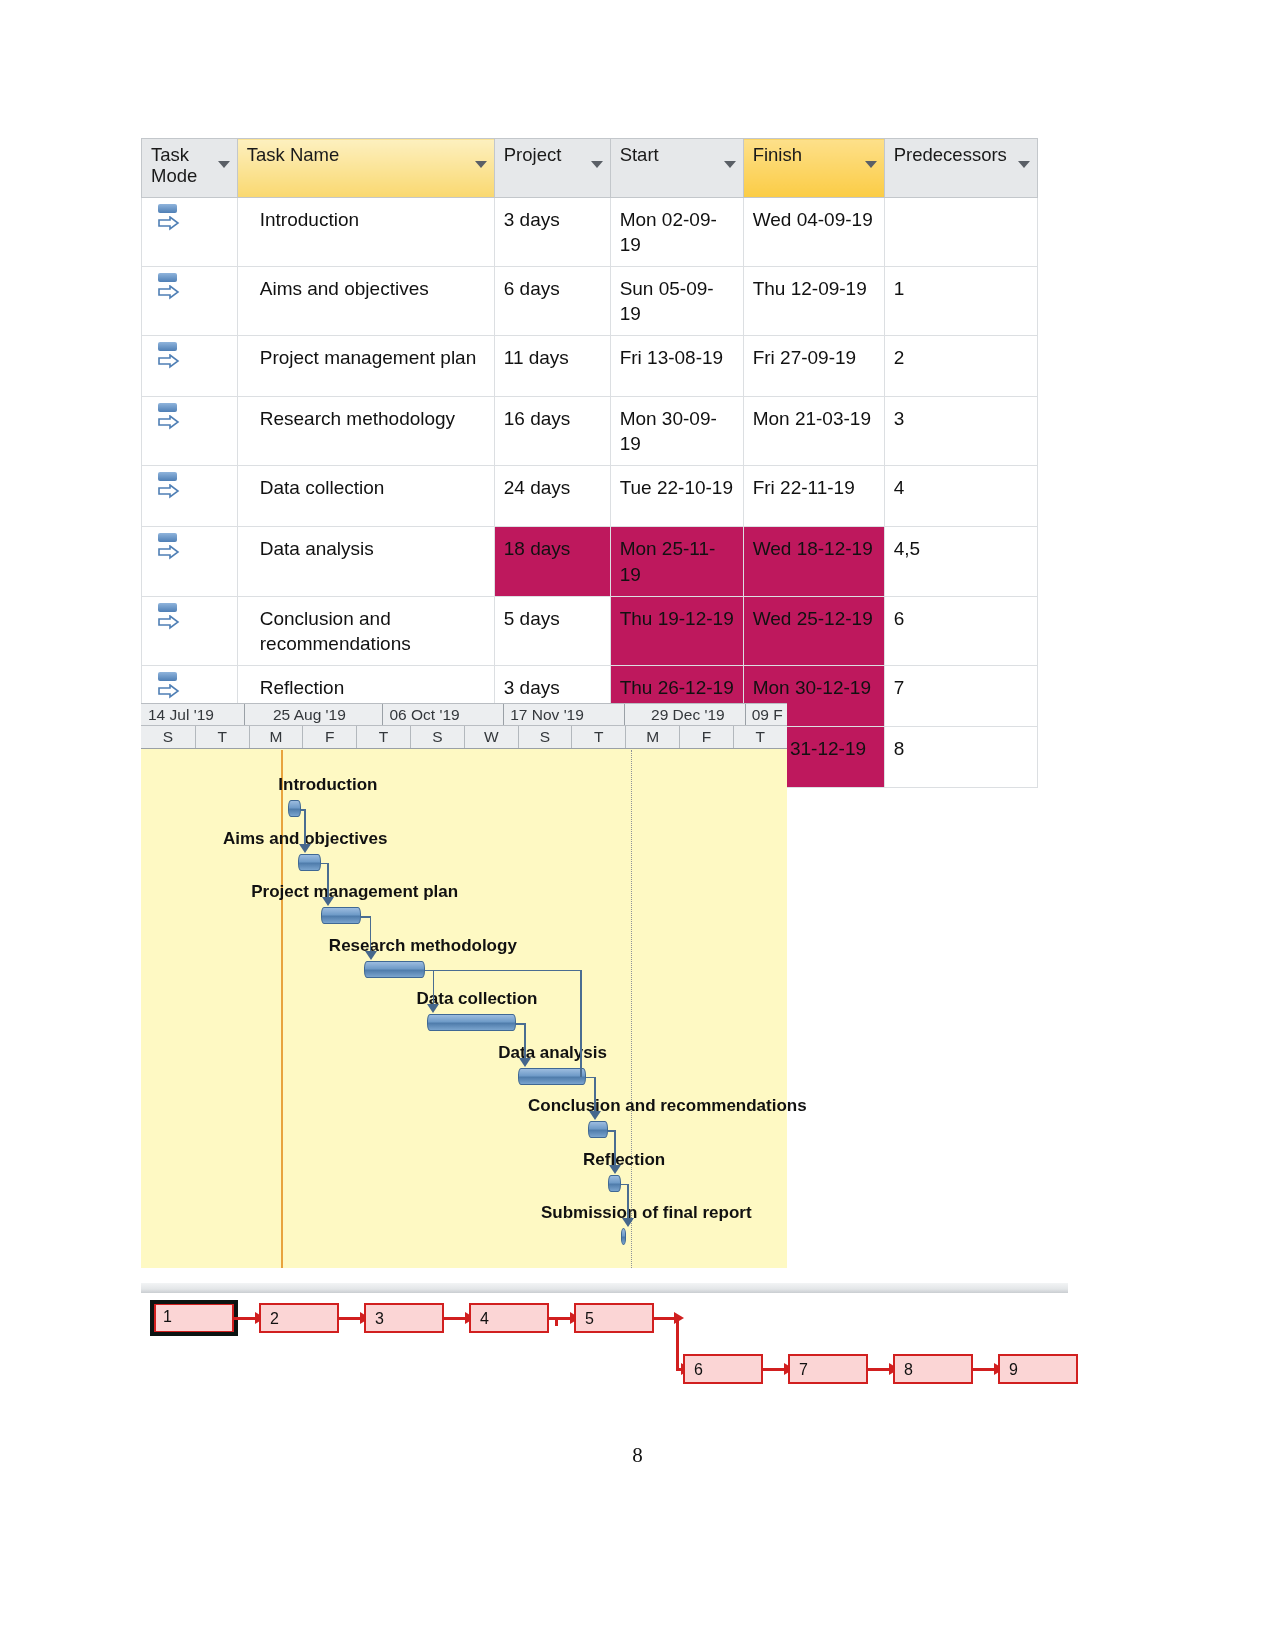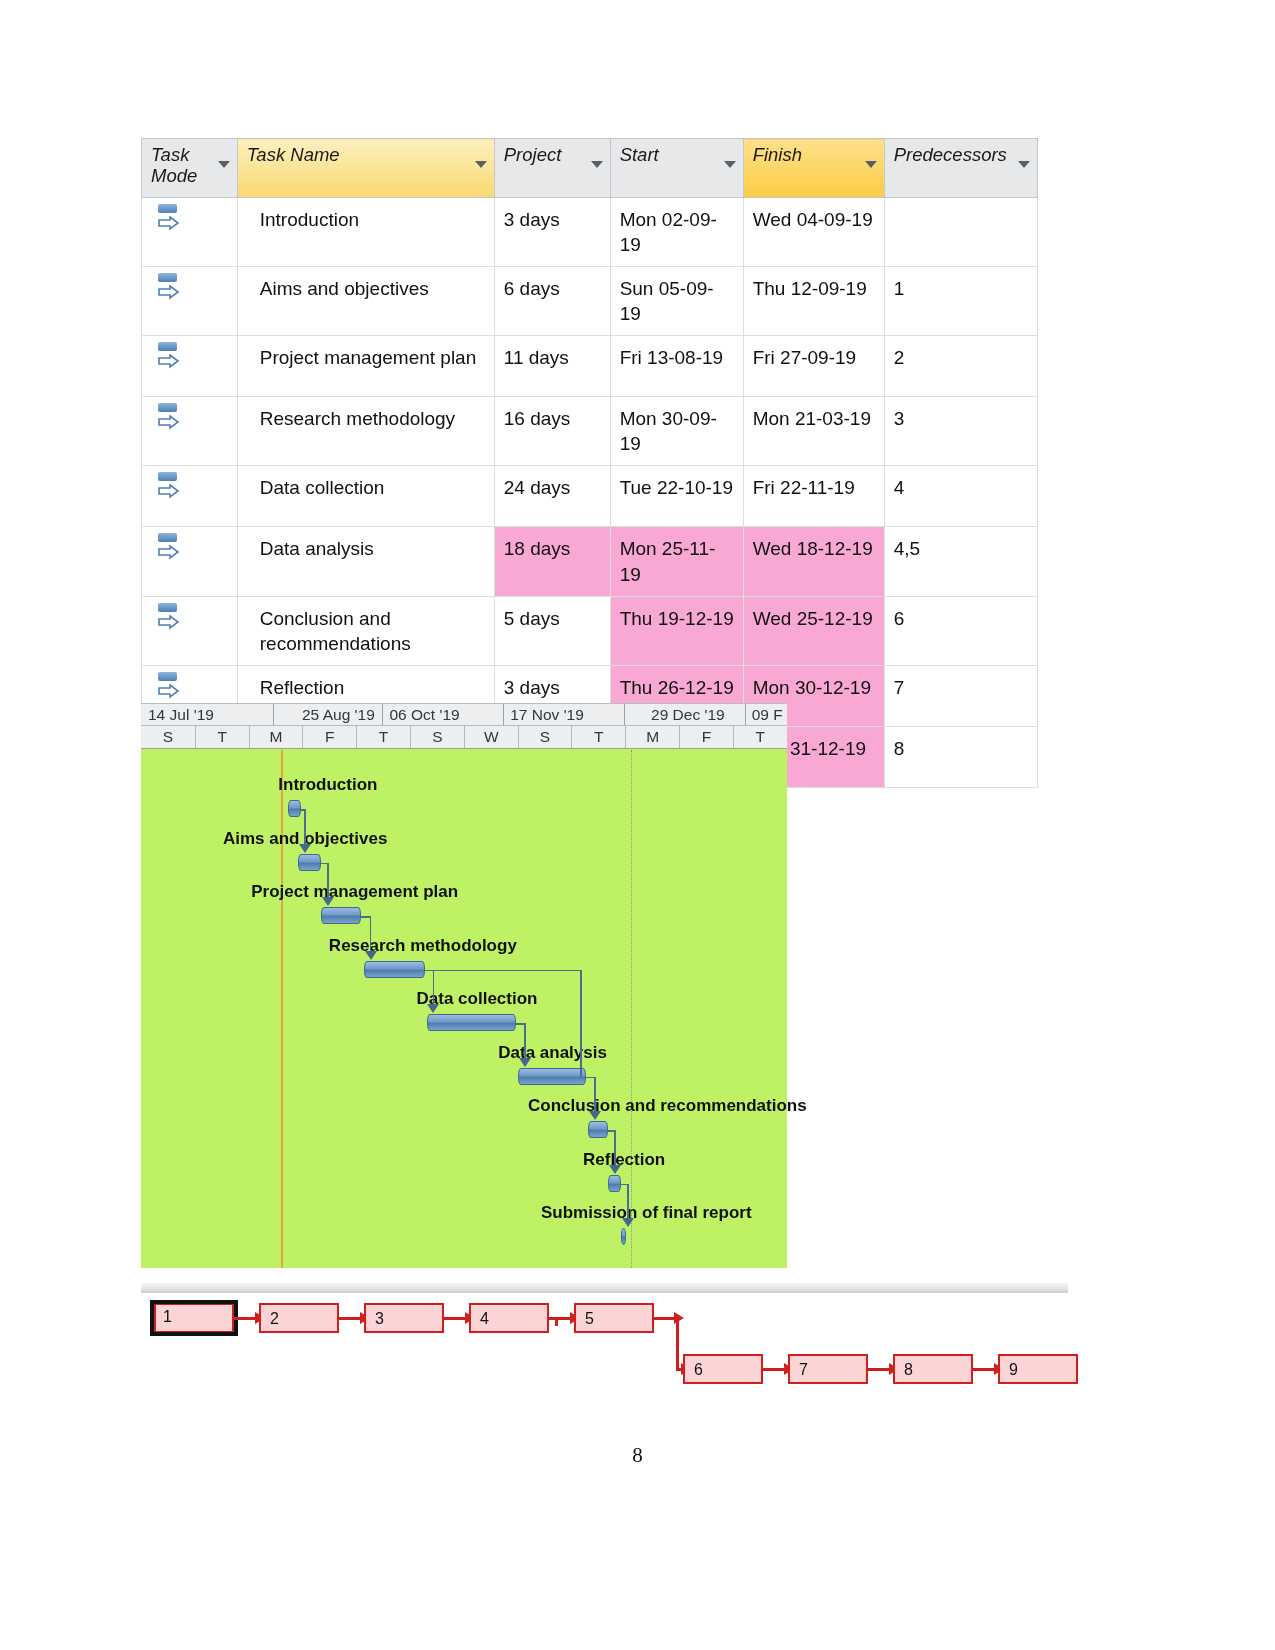--- a/index.html
+++ b/index.html
@@ -37,7 +37,7 @@
   }
   #task-table th.hl{background:#fcd65c;background:linear-gradient(180deg,#fde08a 0%,#fbcc45 100%);}
   #task-table th.hl-name{background:linear-gradient(180deg,#fdf0bf 0%,#f9d870 100%);margin-top:27px;}
-  #task-table th .hdr-label{display:block;line-height:1.12;font-style:italic;}
+  #task-table th .hdr-label{display:block;line-height:1.12;}
   .drop-arrow{
     position:absolute;right:7px;top:22px;
     width:0;height:0;

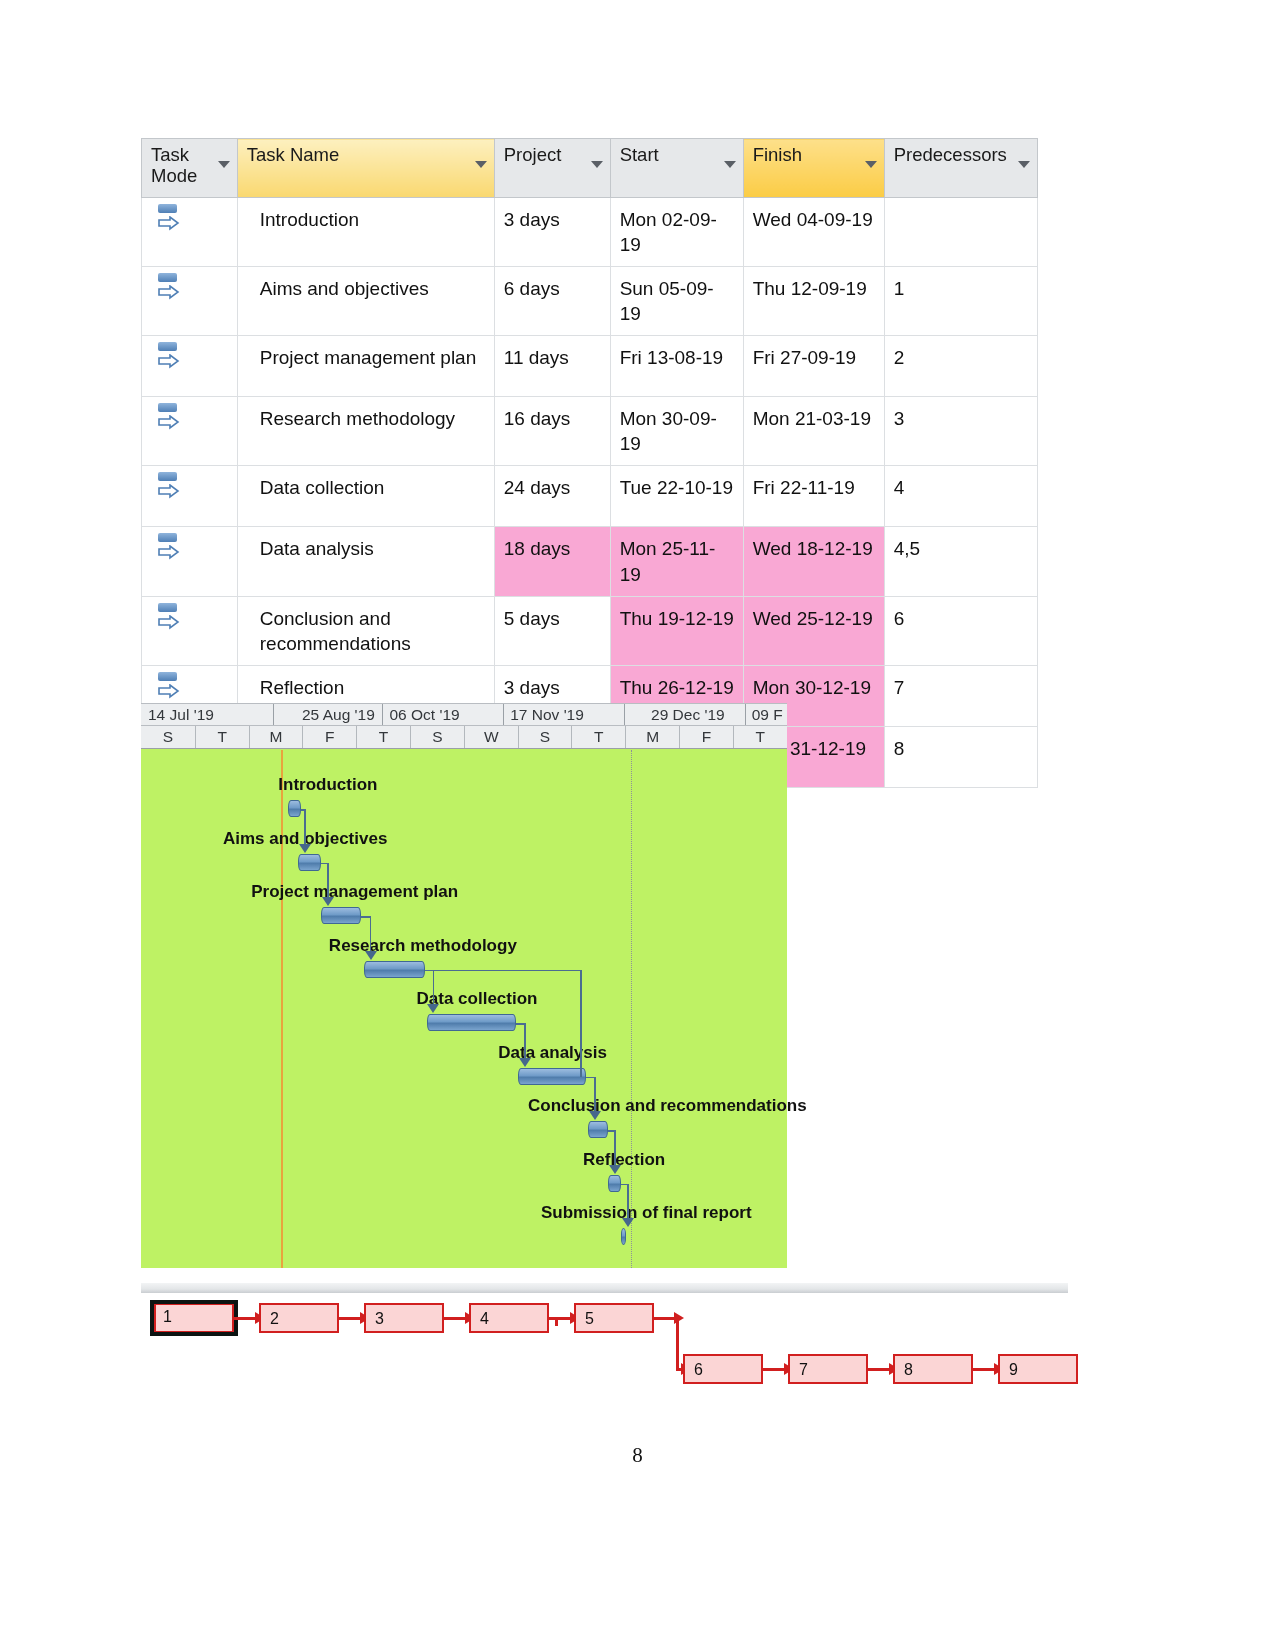--- a/index.html
+++ b/index.html
@@ -56,7 +56,7 @@
     height:42px;
     background:#fff;
   }
-  #task-table td.sel{background:#f9a8d4;}
+  #task-table td.sel{background:#be185d;}
   #task-table td.mode{padding-left:14px;padding-top:5px;}
   #task-table td.name{padding-left:22px;}
 

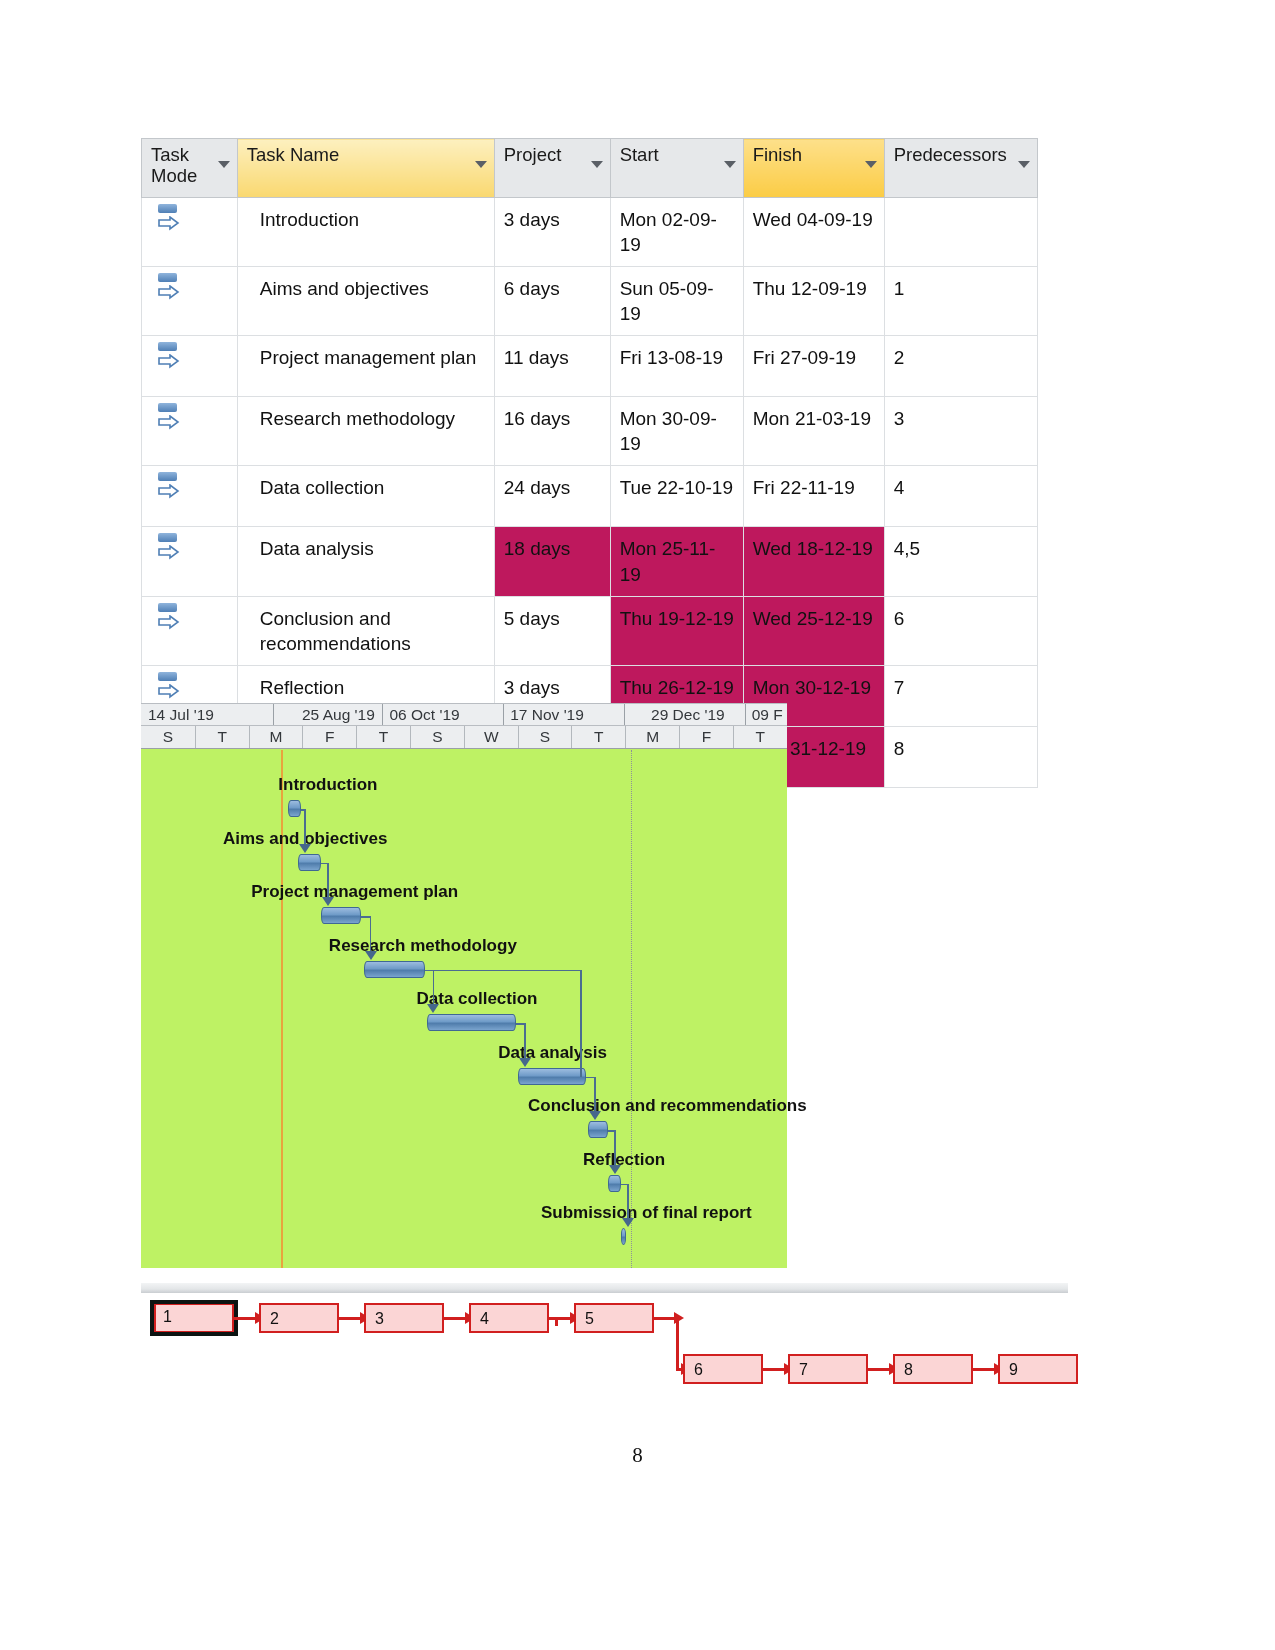--- a/index.html
+++ b/index.html
@@ -74,7 +74,7 @@
   
   #gantt{
     position:absolute;left:141px;top:703px;width:646px;height:565px;
-    background:#bef264;
+    background:#fef9c3;
   }
   #gantt-tl-top{
     position:absolute;left:0;top:0;width:646px;height:23px;

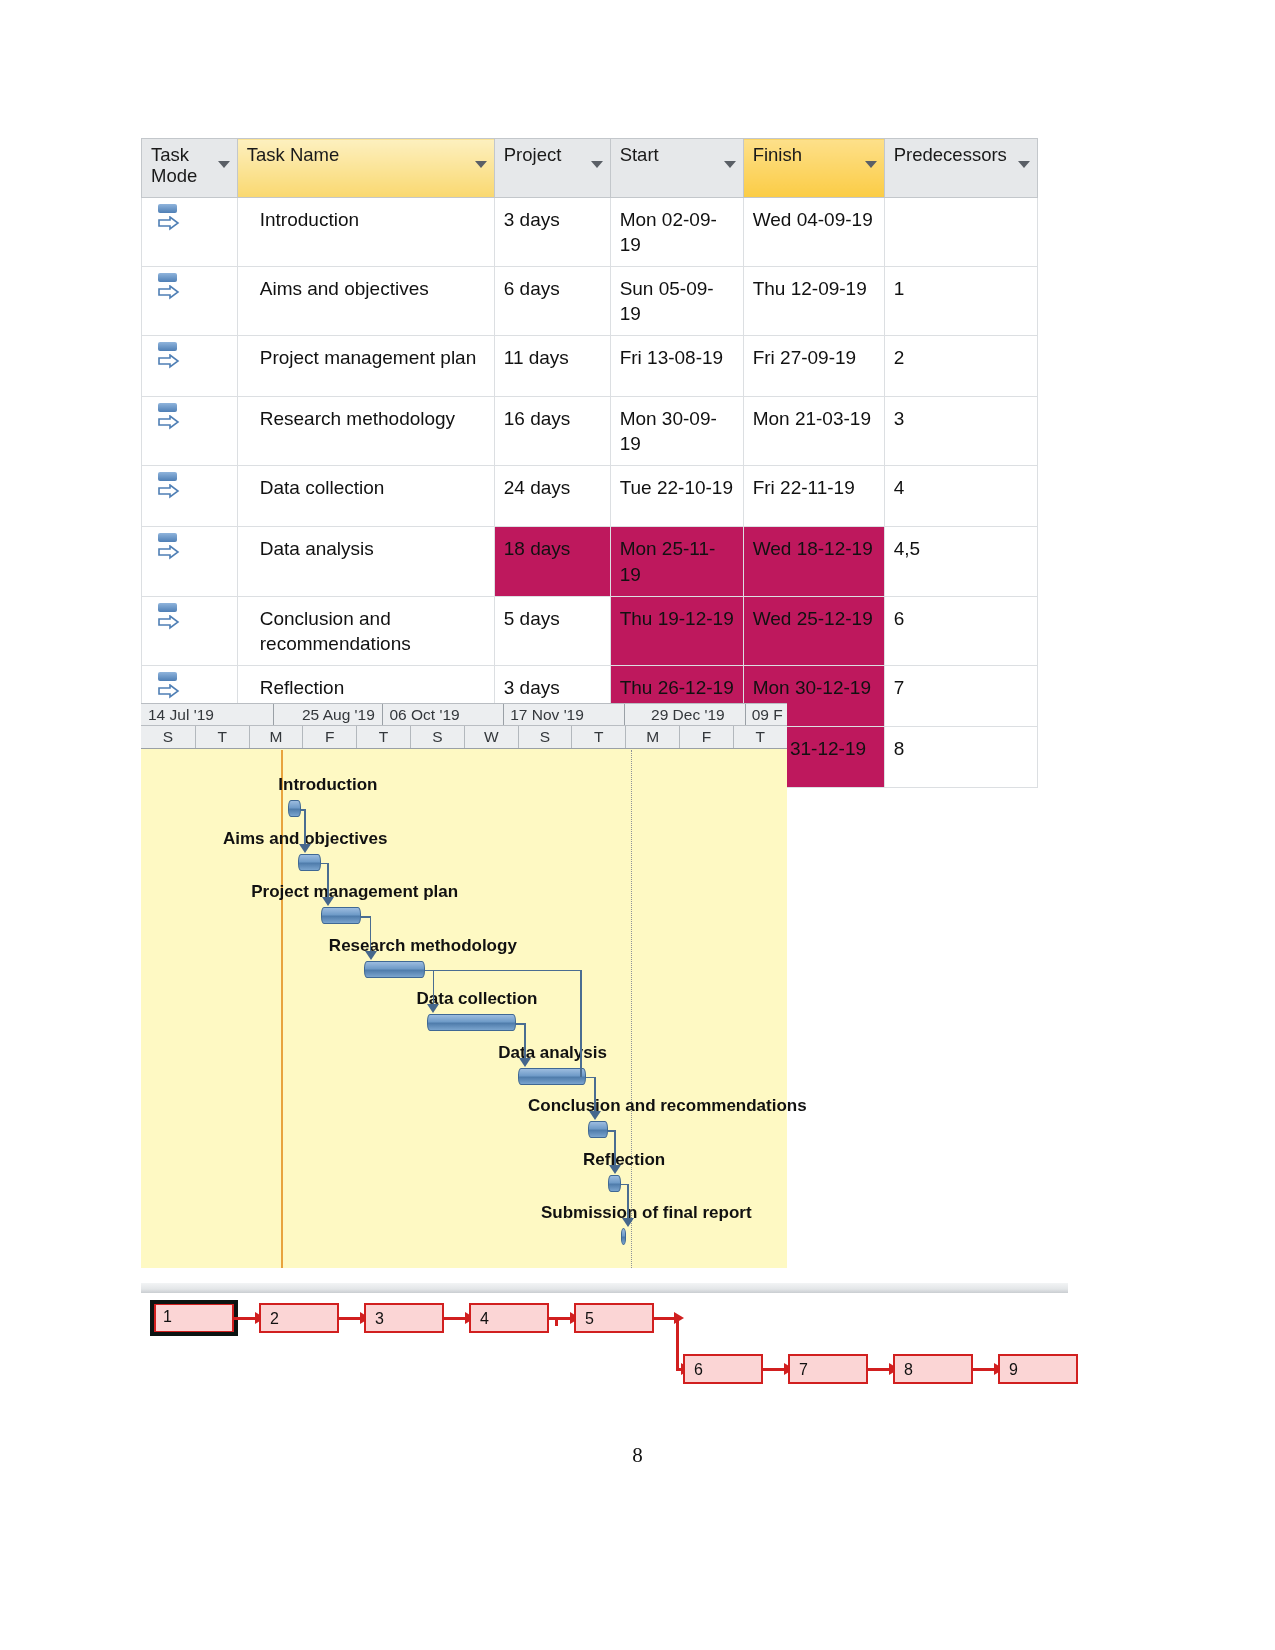--- a/index.html
+++ b/index.html
@@ -347,7 +347,7 @@
 <div id="gantt">
   <div id="gantt-tl-top">
       <div class="tl-cell" style="left: 0px; width: 120.748px;">14 Jul '19</div>
-      <div class="tl-cell" style="left: 132px; width: 120.748px; padding-left: 28px;">25 Aug '19</div>
+      <div class="tl-cell" style="left: 103px; width: 120.748px; padding-left: 28px;">25 Aug '19</div>
       <div class="tl-cell" style="left: 241.495px; width: 120.748px;">06 Oct '19</div>
       <div class="tl-cell" style="left: 362.243px; width: 120.748px;">17 Nov '19</div>
       <div class="tl-cell" style="left: 482.991px; width: 120.748px; text-align: center;">29 Dec '19</div>

